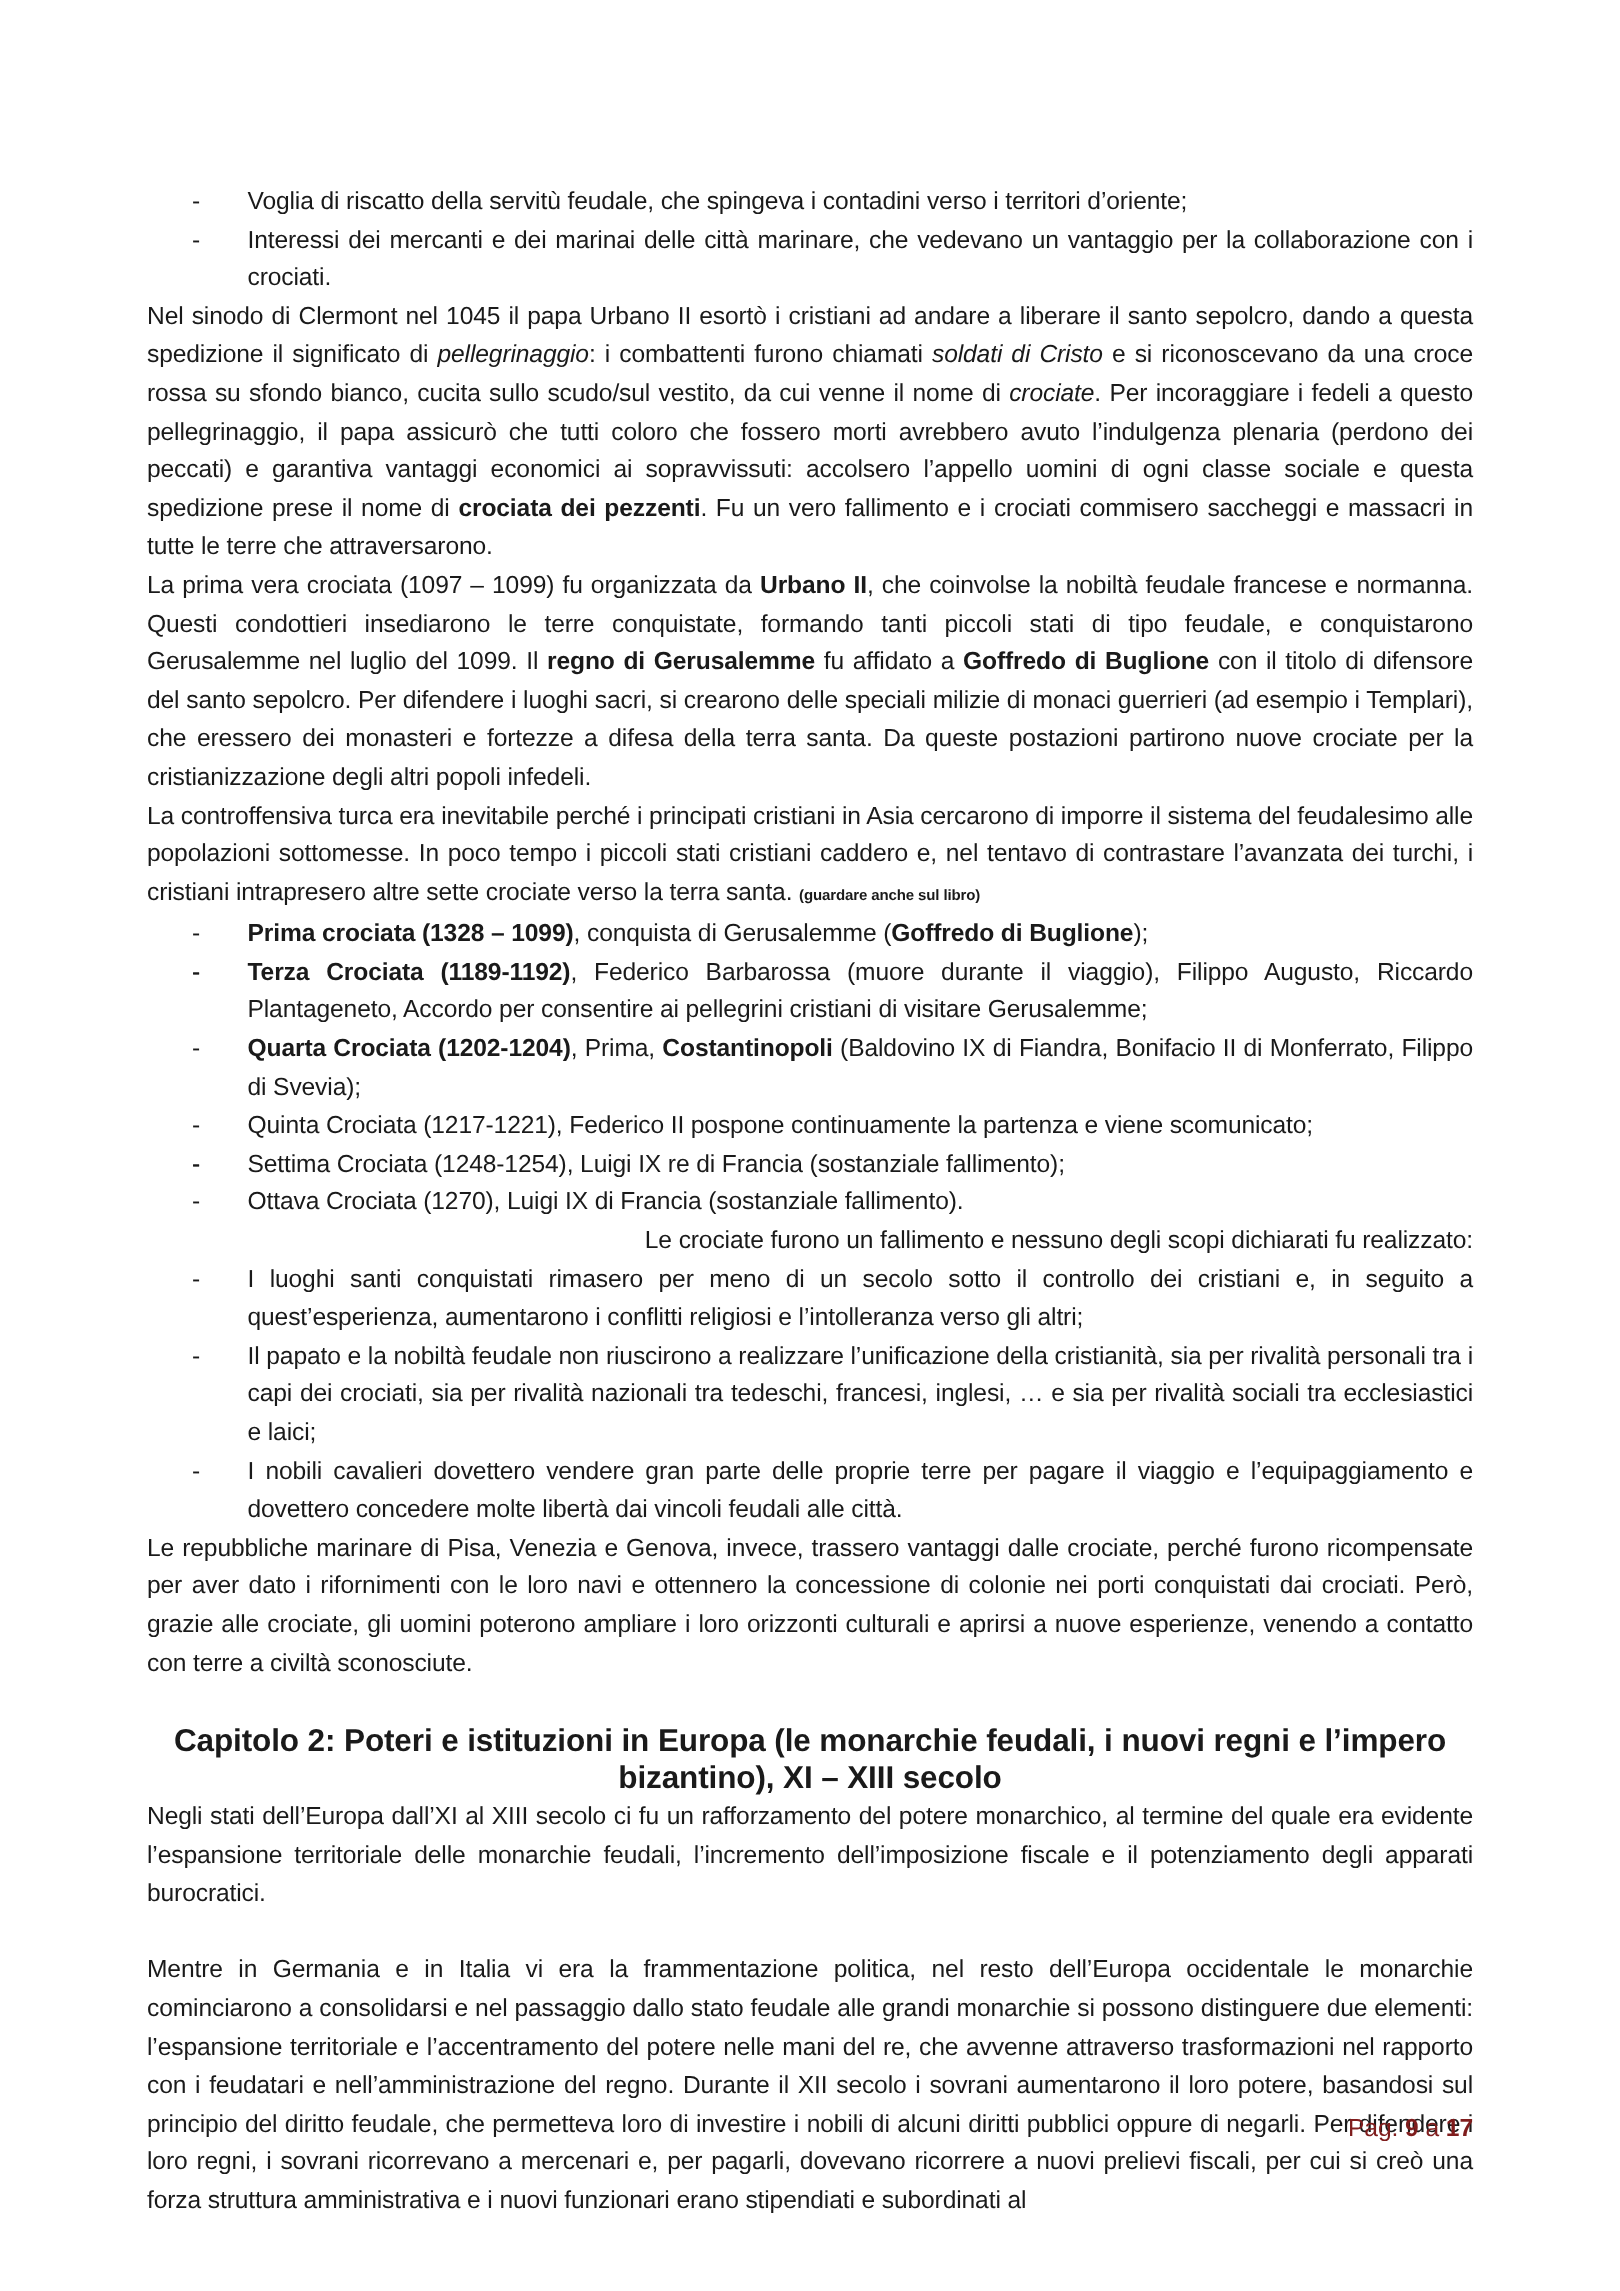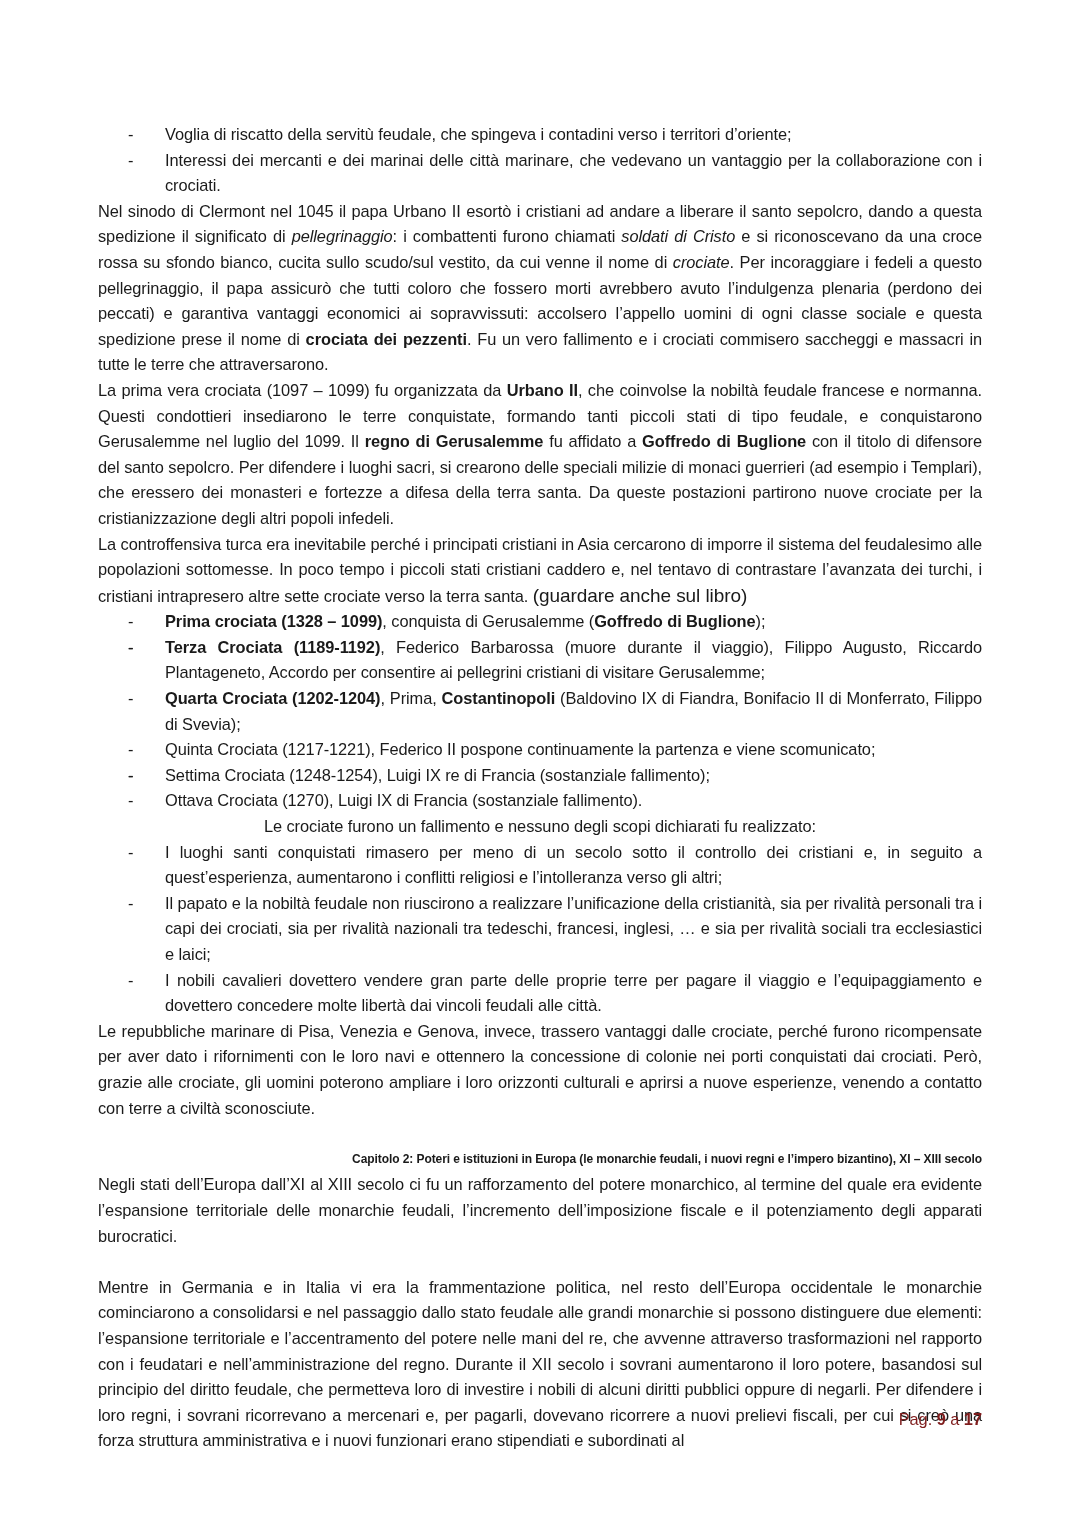--- a/index.html
+++ b/index.html
@@ -83,7 +83,8 @@
   i, em { font-style: italic; }
 
   .small-note {
-    font-size: 19px;
+    font-size: 10px;
+    font-weight: bold;
   }
 
   

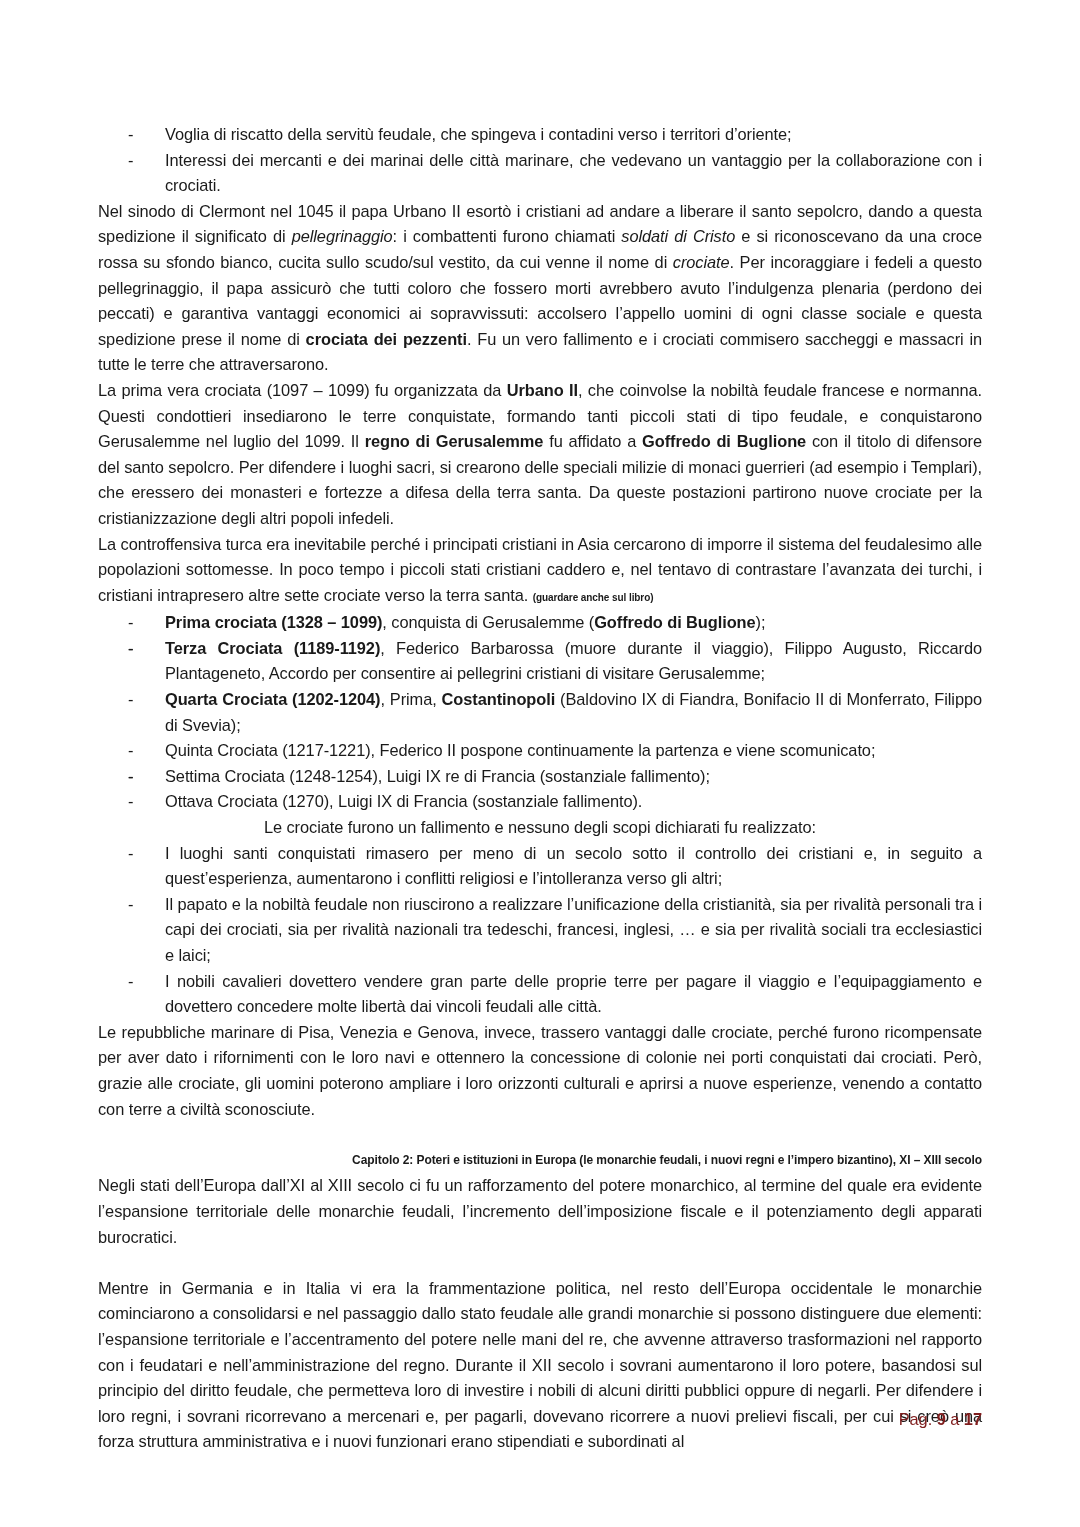--- a/index.html
+++ b/index.html
@@ -37,7 +37,7 @@
     hyphens: none;
     letter-spacing: -0.08px;
   }
-  p.para.noj { text-align: center; }
+  p.para.noj { text-align: right; }
 
   .spacer-line {
     height: 25.6px;

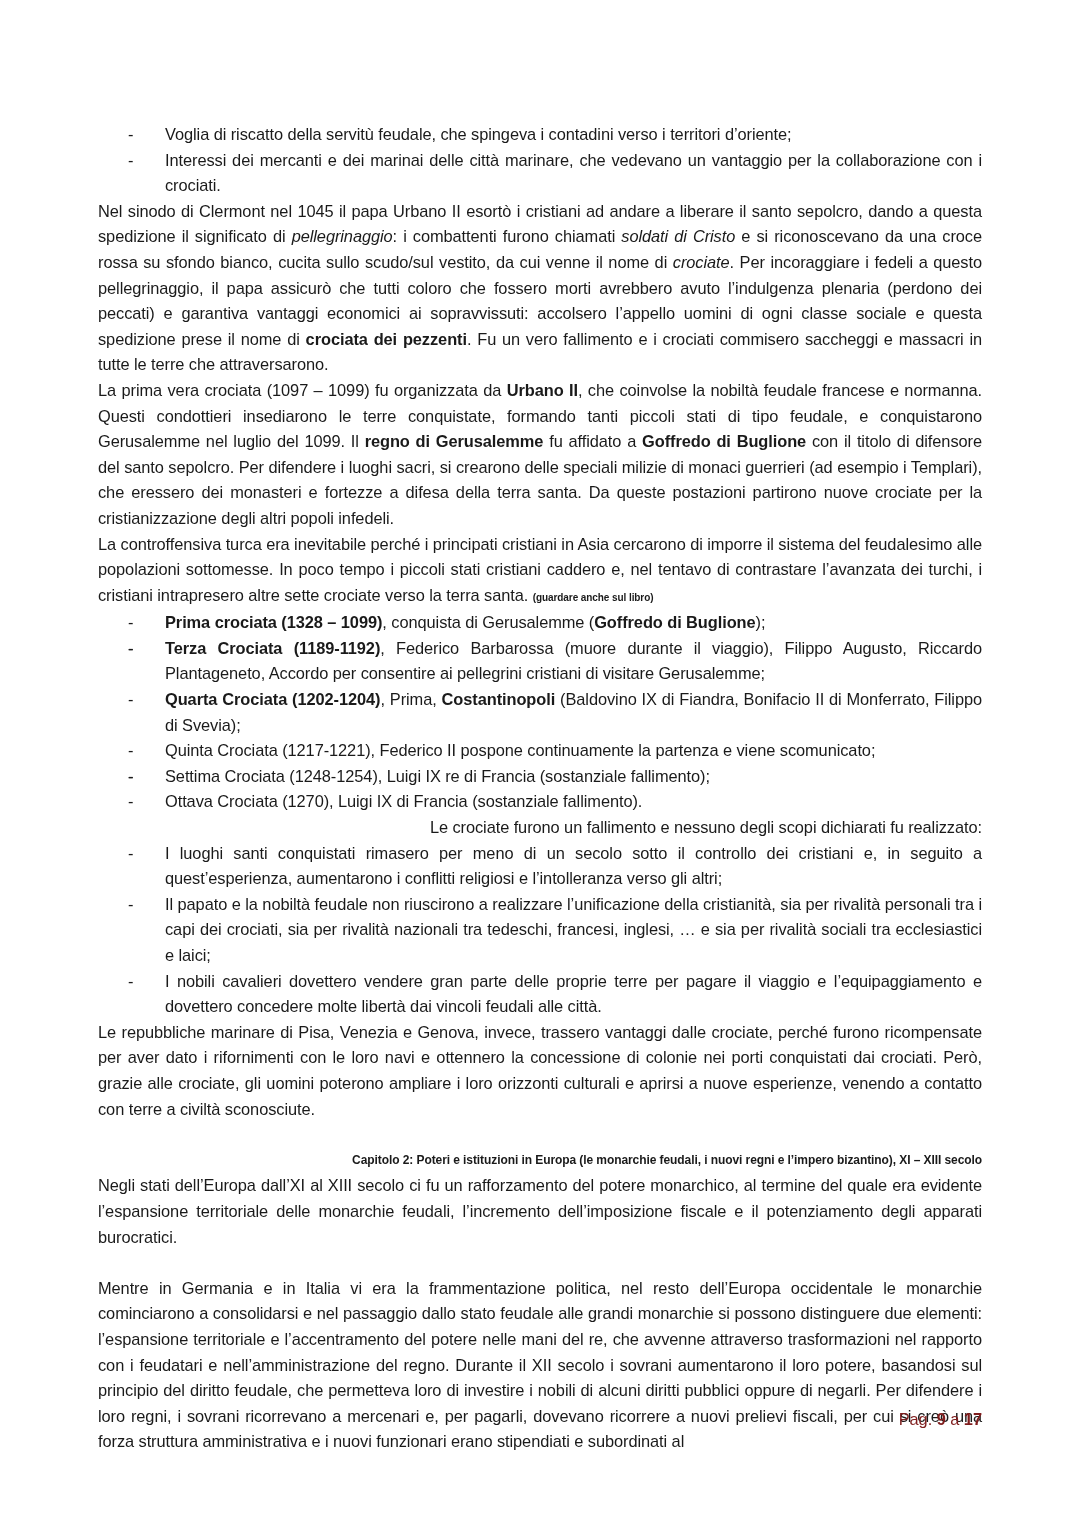--- a/index.html
+++ b/index.html
@@ -46,10 +46,10 @@
   
   h2.chapter-heading {
     margin: 0;
-    font-size: 12px;
+    font-size: 21px;
     line-height: 25.6px;
     font-weight: bold;
-    text-align: right;
+    text-align: center;
     letter-spacing: -0.08px;
   }
 

